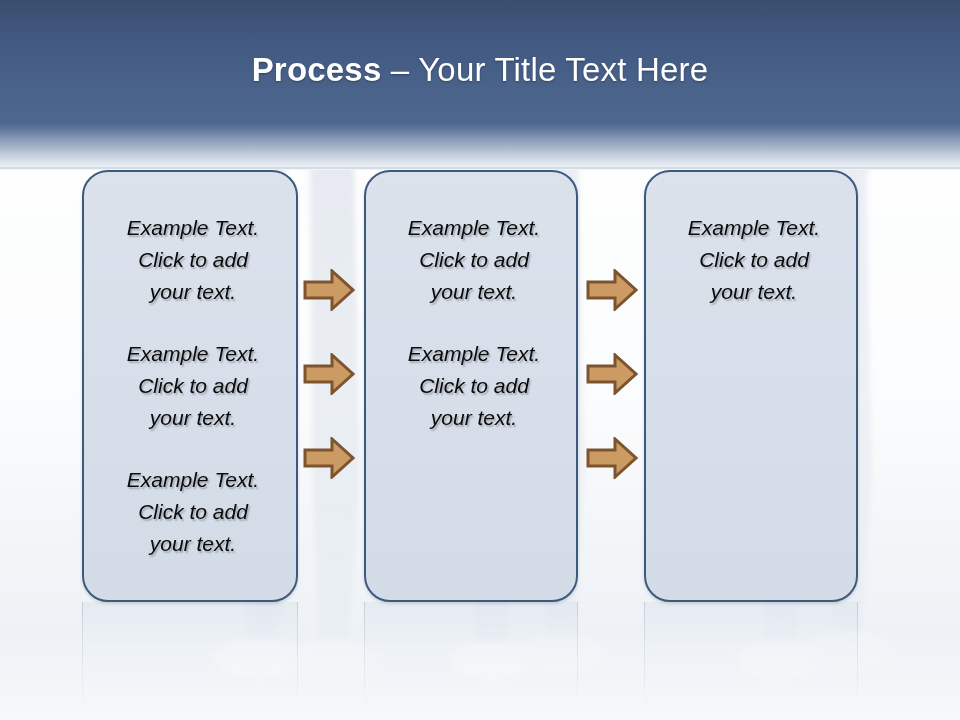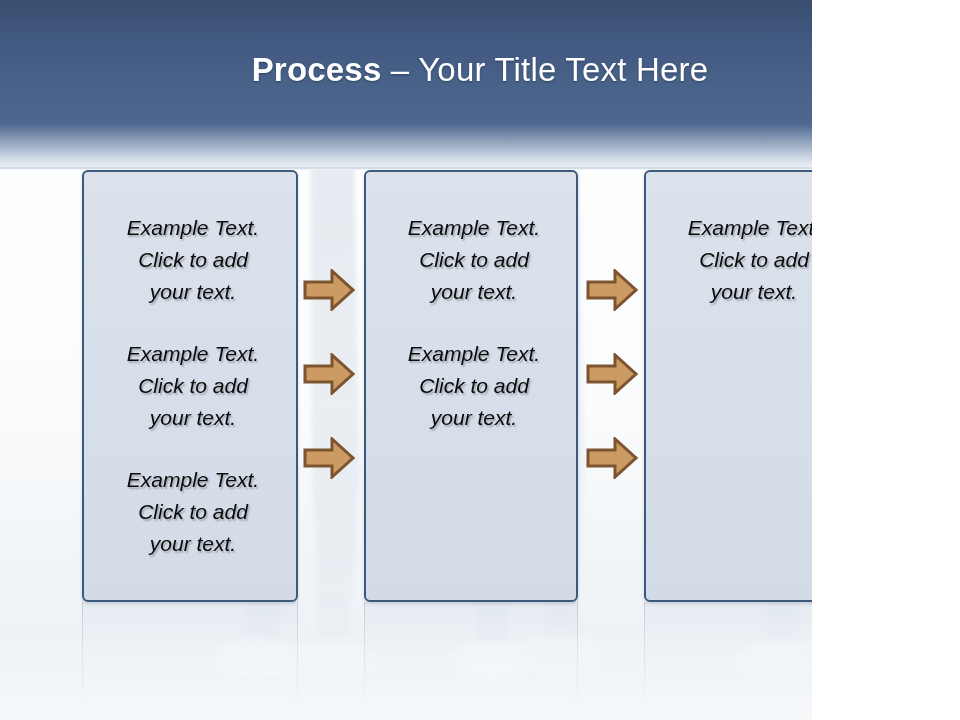--- a/index.html
+++ b/index.html
@@ -14,7 +14,7 @@
 
   #slide {
     position: relative;
-    width: 812px;
+    width: 960px;
     height: 720px;
     overflow: hidden;
     background: #a21caf;

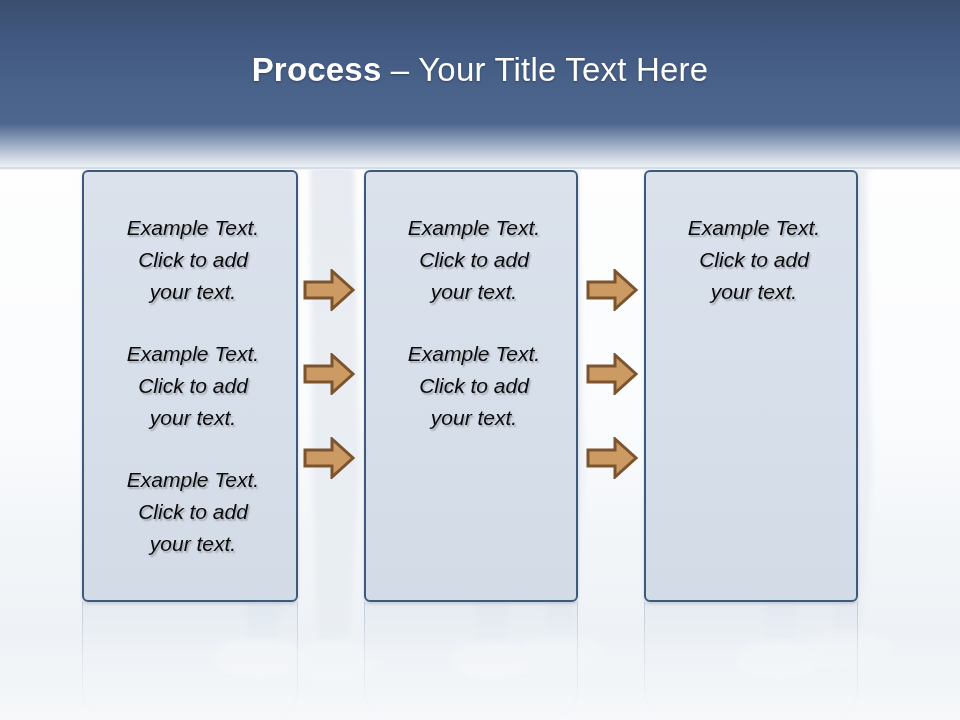--- a/index.html
+++ b/index.html
@@ -108,7 +108,7 @@
     position: absolute;
     box-sizing: border-box;
     border: 2px solid #3d5a7d;
-    border-radius: 6px;
+    border-radius: 26px;
     background: linear-gradient(180deg, #dbe2ec 0%, #d7dfea 45%, #d3dbe7 100%);
     box-shadow: 0 2px 3px rgba(60,80,110,.18);
     padding: 40px 16px 0 22px;

